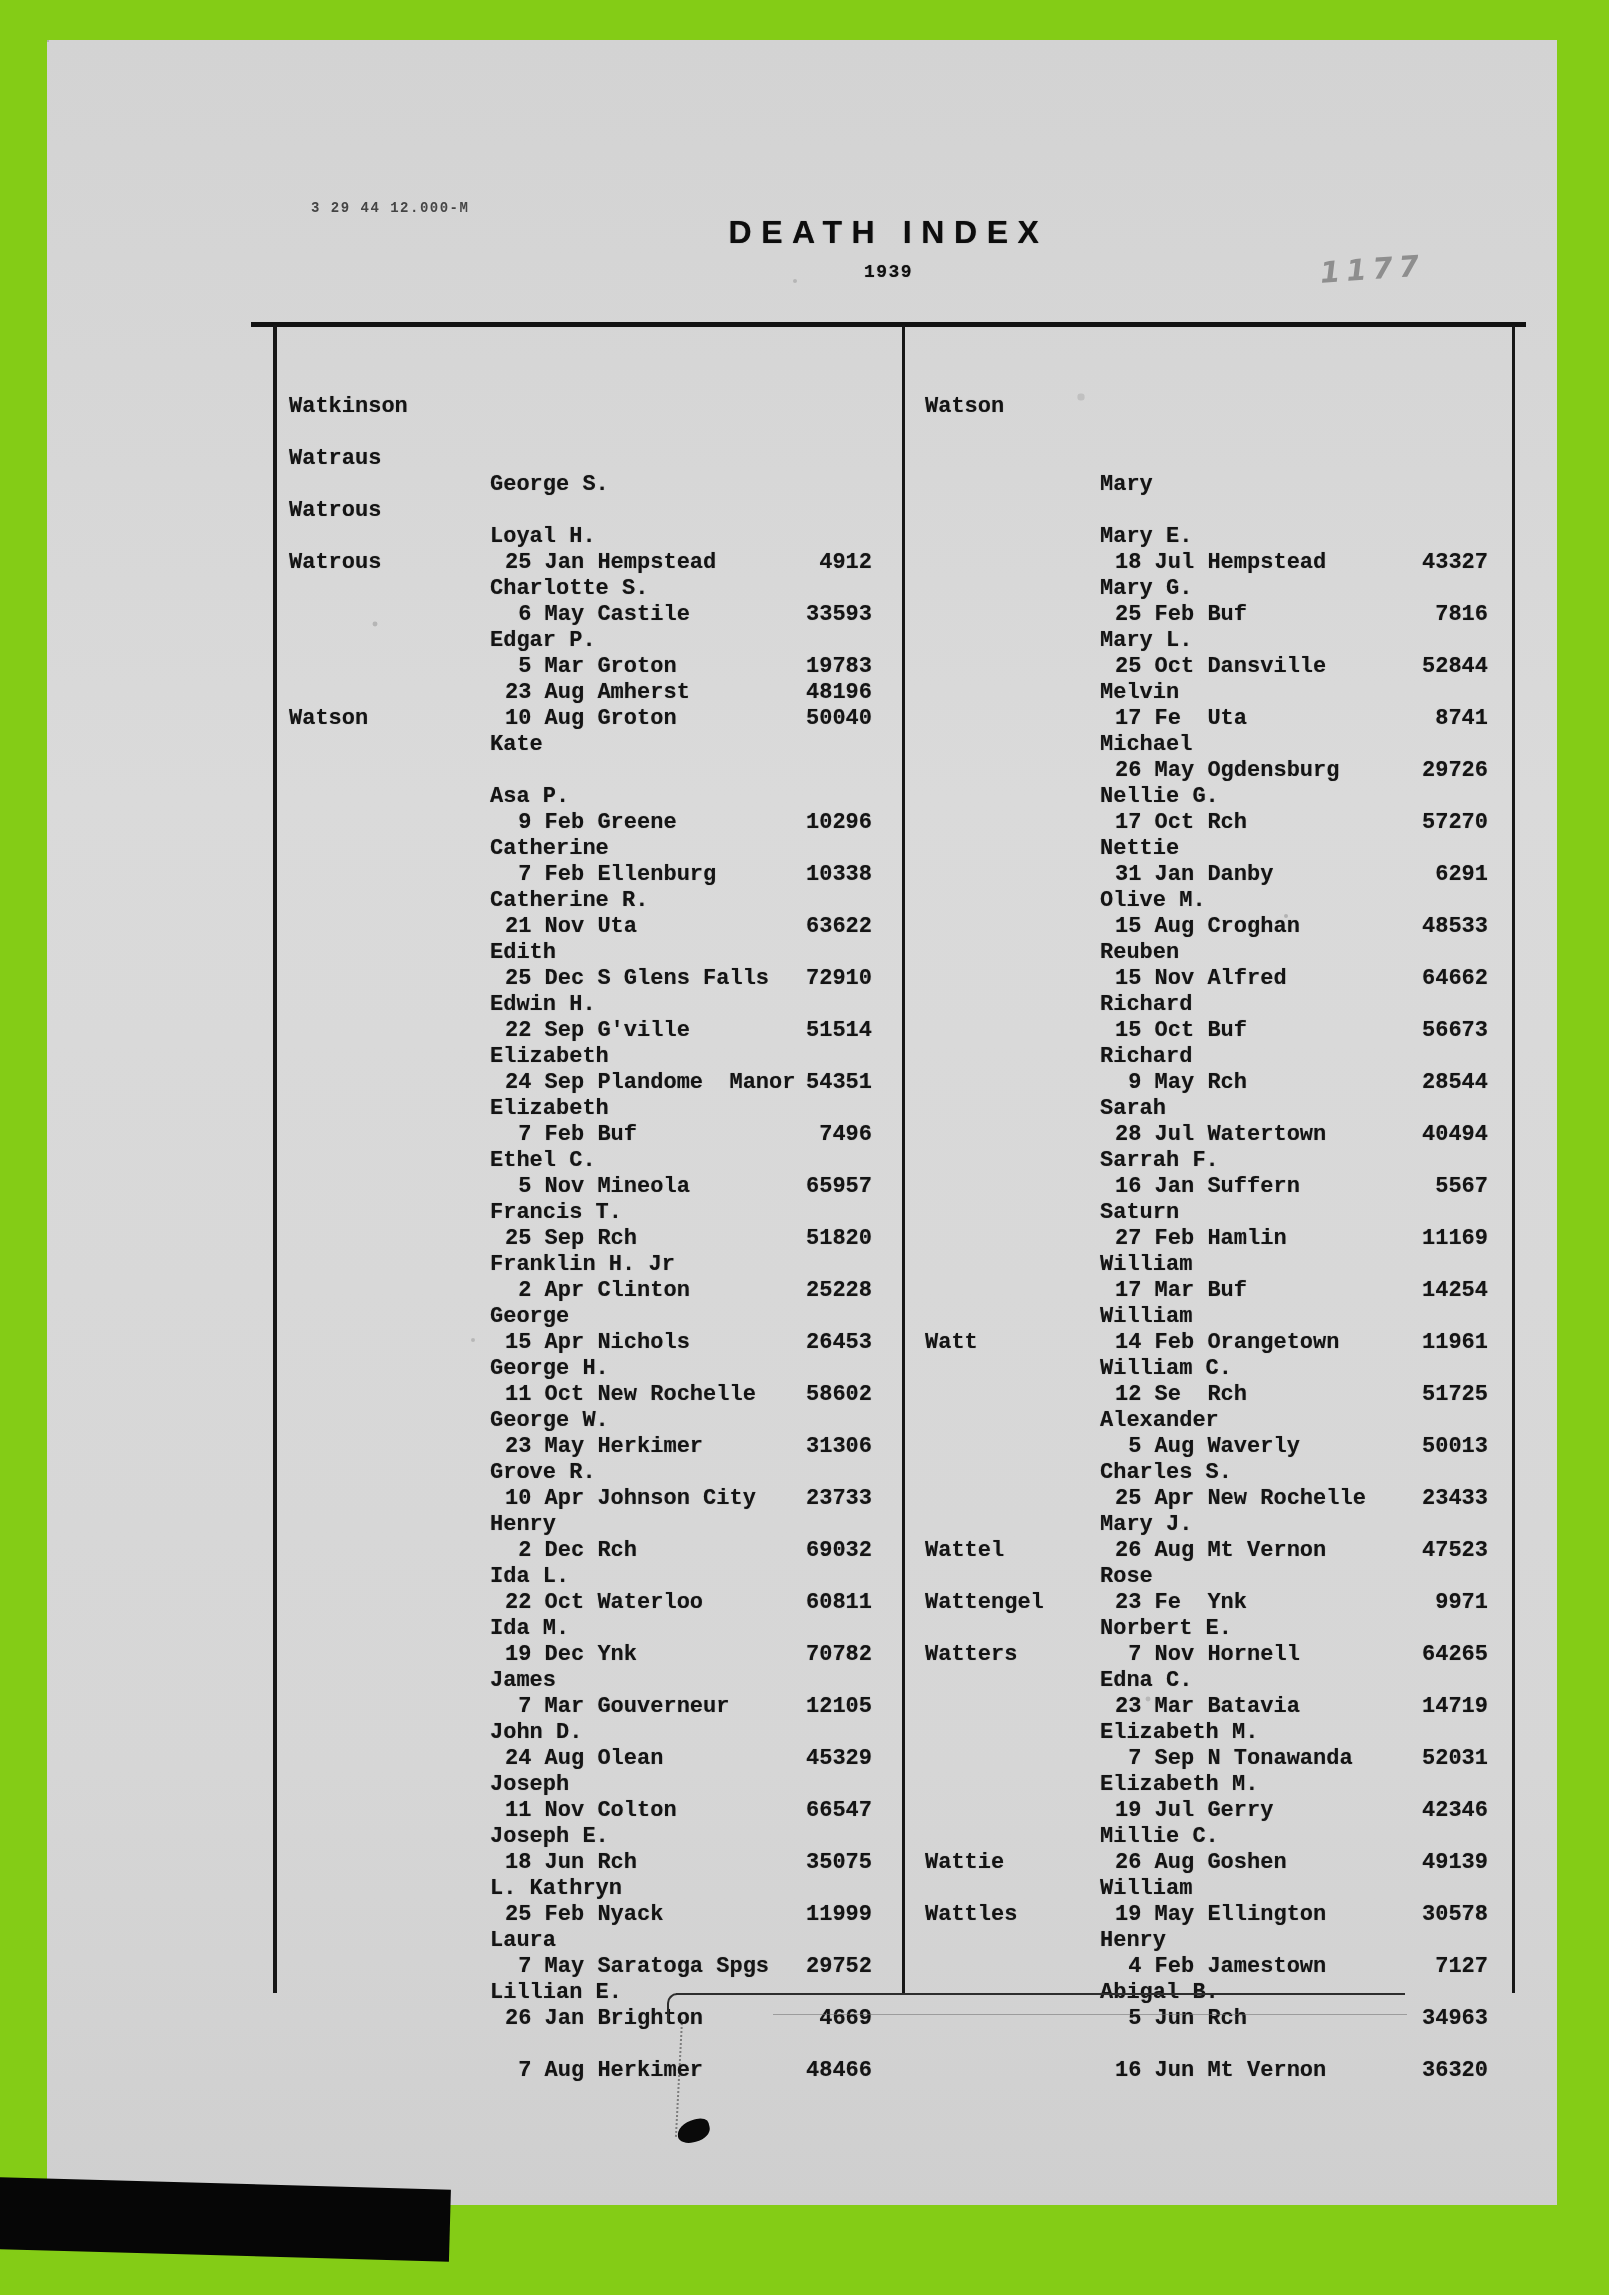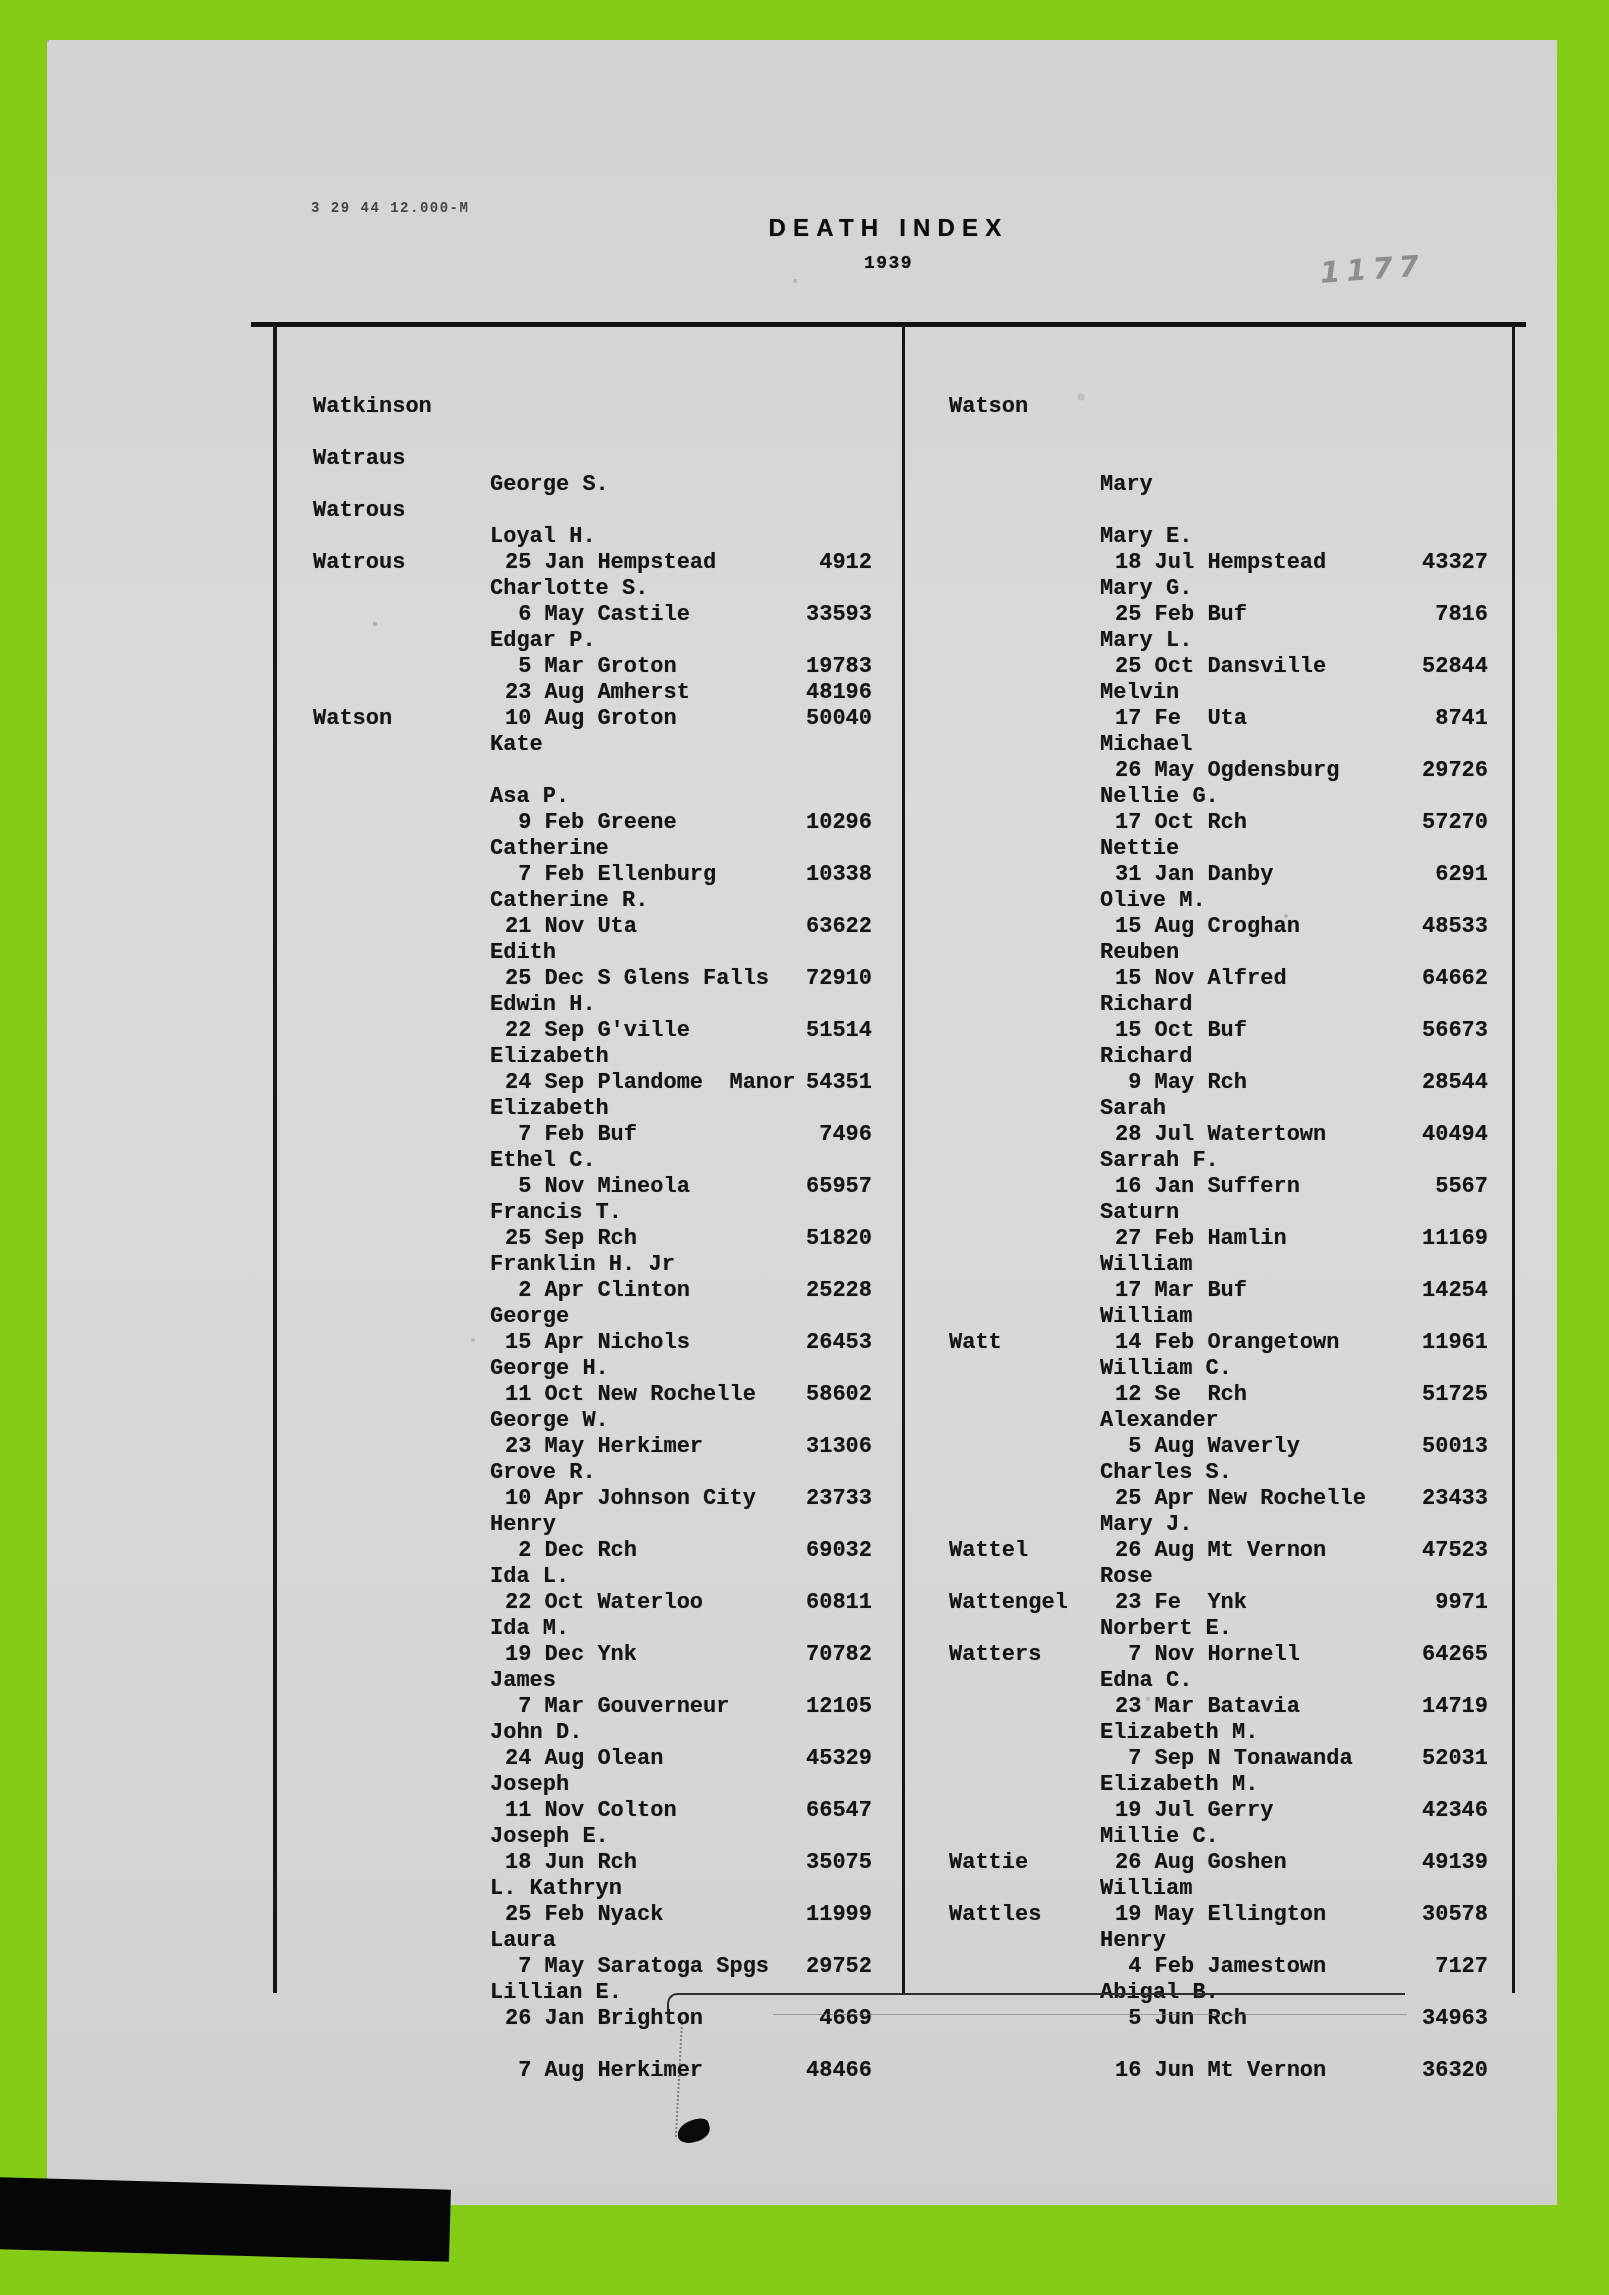--- a/index.html
+++ b/index.html
@@ -11,7 +11,7 @@
   .form-note{position:absolute;left:264px;top:160px;font-weight:700;font-size:14px;
              letter-spacing:1.5px;color:#2c2c2c;opacity:.85;white-space:pre;}
   .title-wrap{position:absolute;left:204px;top:174px;width:1275px;text-align:center;}
-  .doc-title{font-family:"Liberation Sans",sans-serif;font-weight:700;font-size:24px;
+  .doc-title{font-family:"Liberation Sans",sans-serif;font-weight:700;font-size:32px;
              letter-spacing:.30em;color:#0d0d0d;text-shadow:0 0 1px rgba(0,0,0,.55);}
   .doc-year{margin-top:11px;font-weight:700;font-size:18px;letter-spacing:.08em;color:#101010;
             text-shadow:0 0 1px rgba(0,0,0,.5);}

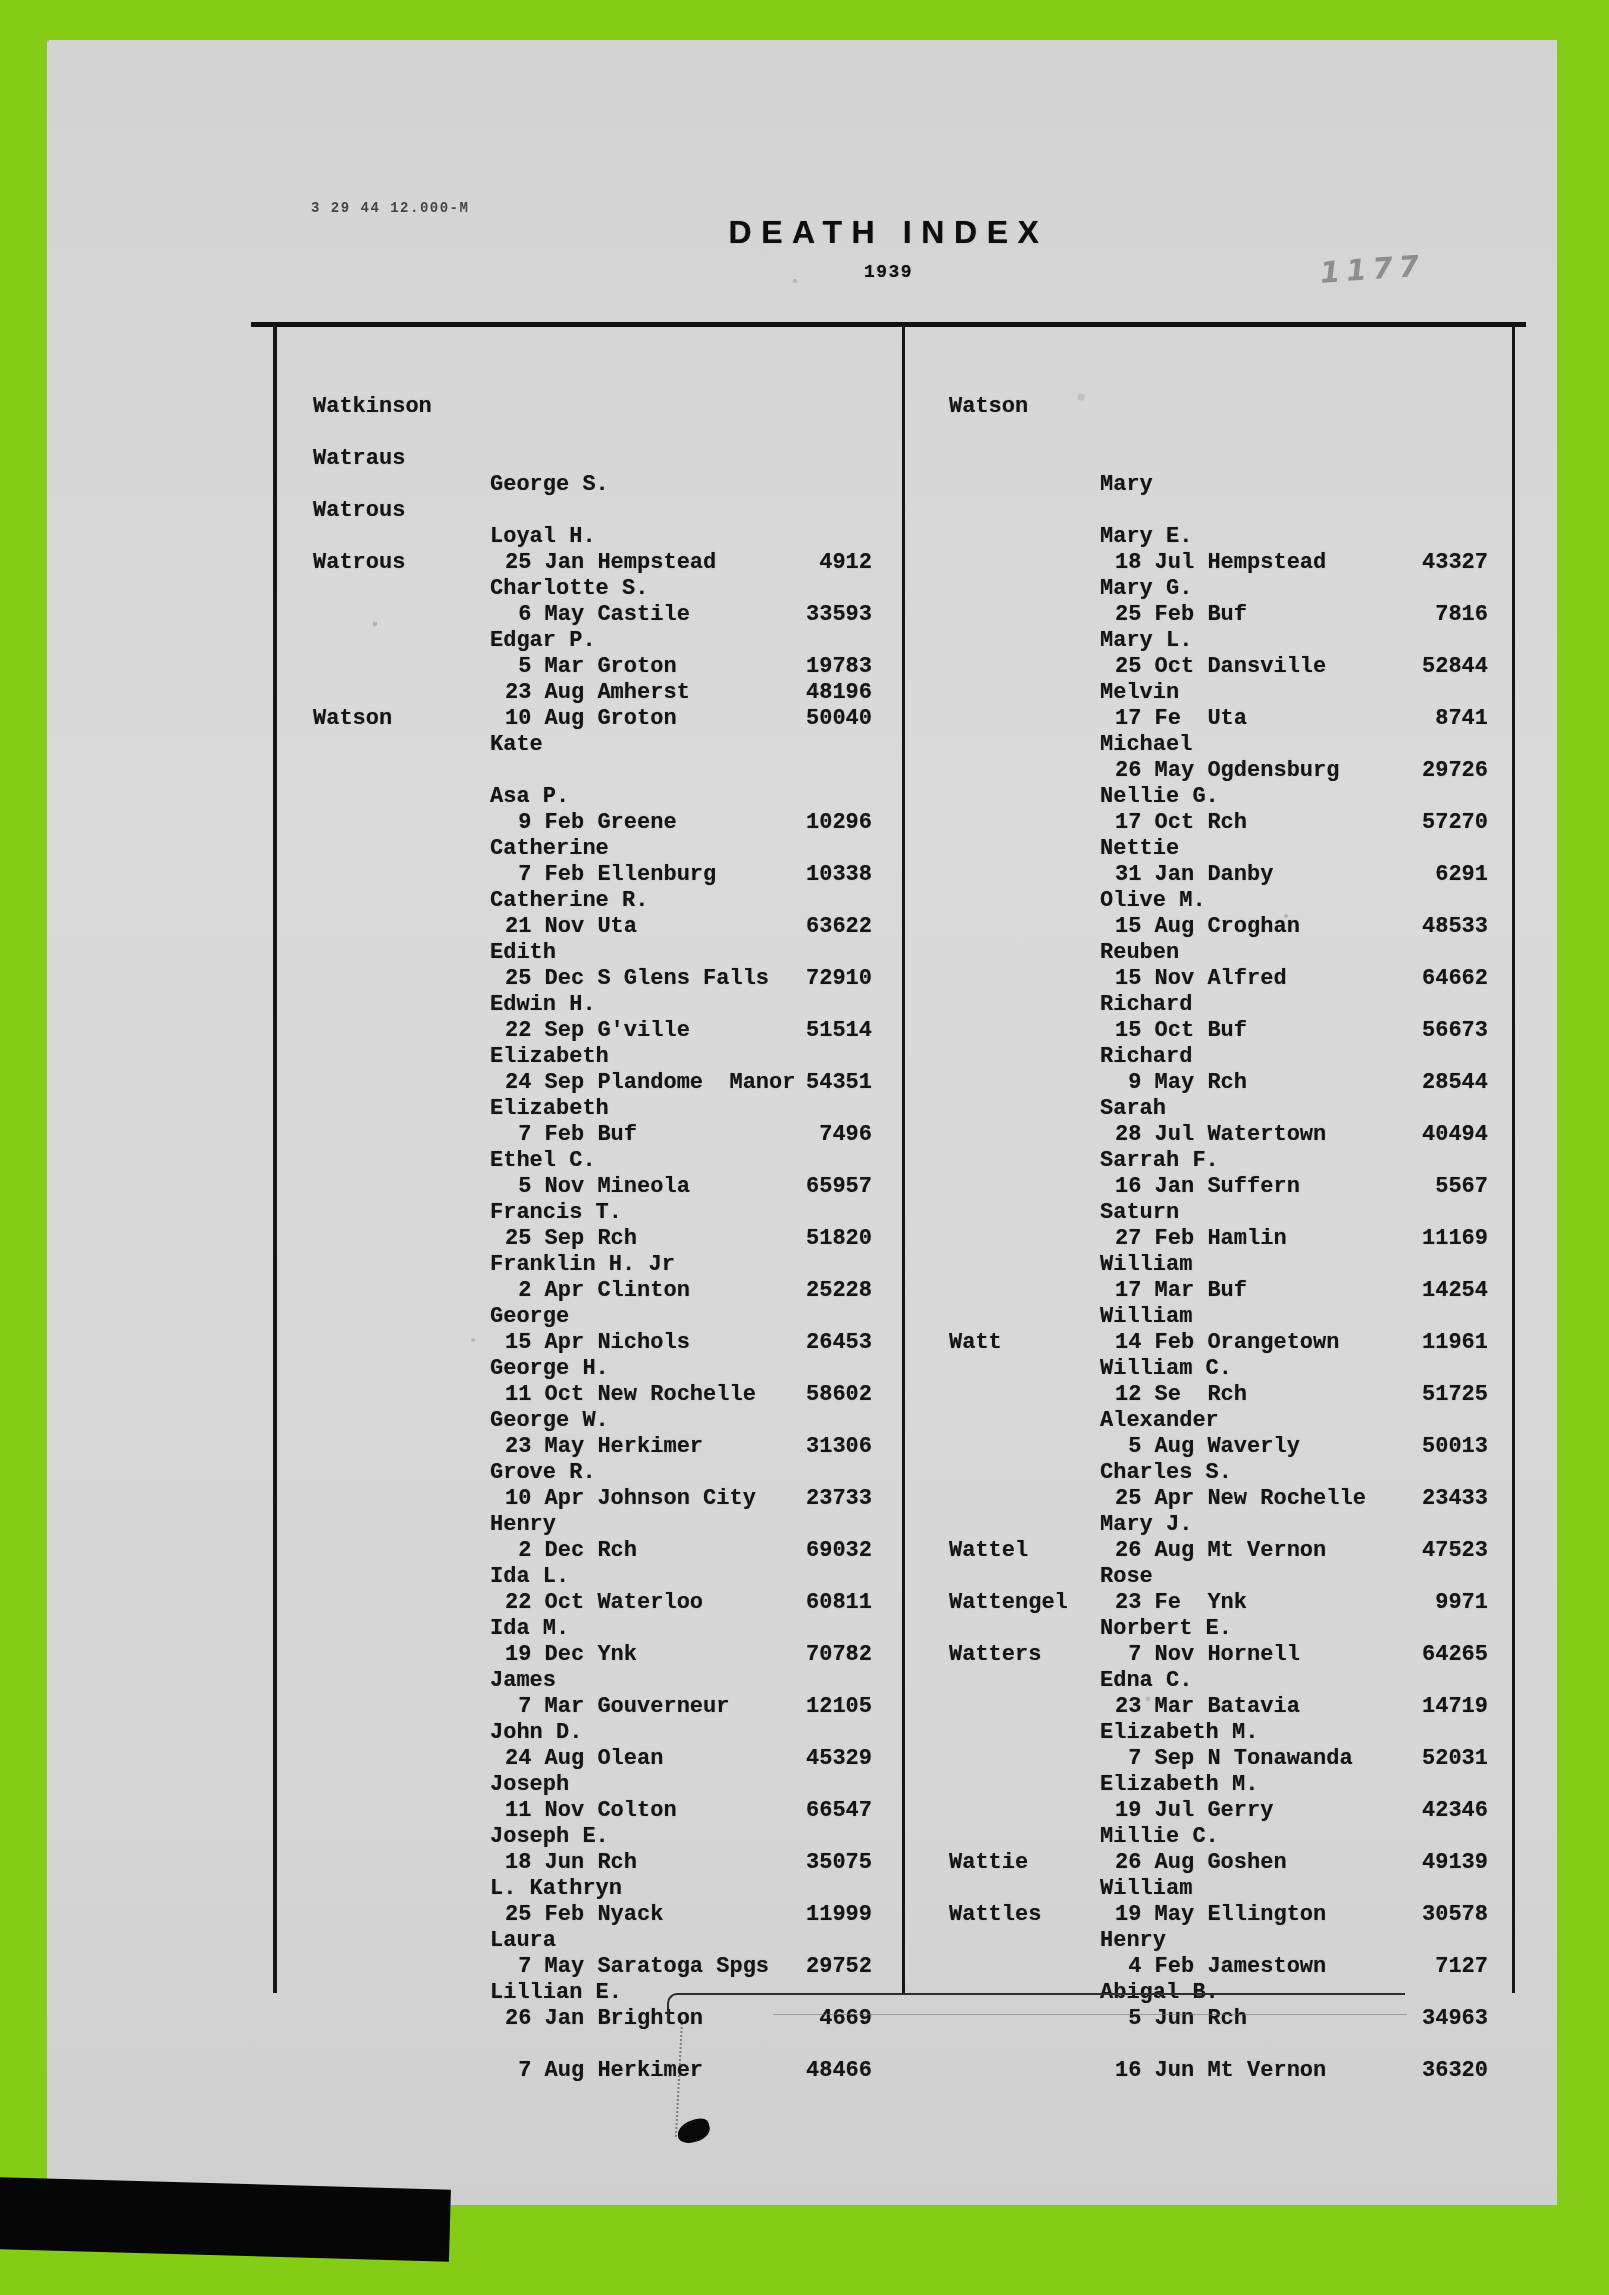--- a/index.html
+++ b/index.html
@@ -29,7 +29,7 @@
   .col-right{left:878px;width:563px;}
   .entry{position:relative;height:52px;font-weight:700;font-size:22px;line-height:26px;
          color:#141414;text-shadow:0 0 1px rgba(10,10,10,.4);white-space:pre;}
-  .surname{position:absolute;left:0;top:0;margin-left:24px;}
+  .surname{position:absolute;left:0;top:0;}
   .given{display:block;}
   .col-left .given{padding-left:201px;}
   .col-right .given{padding-left:175px;}

